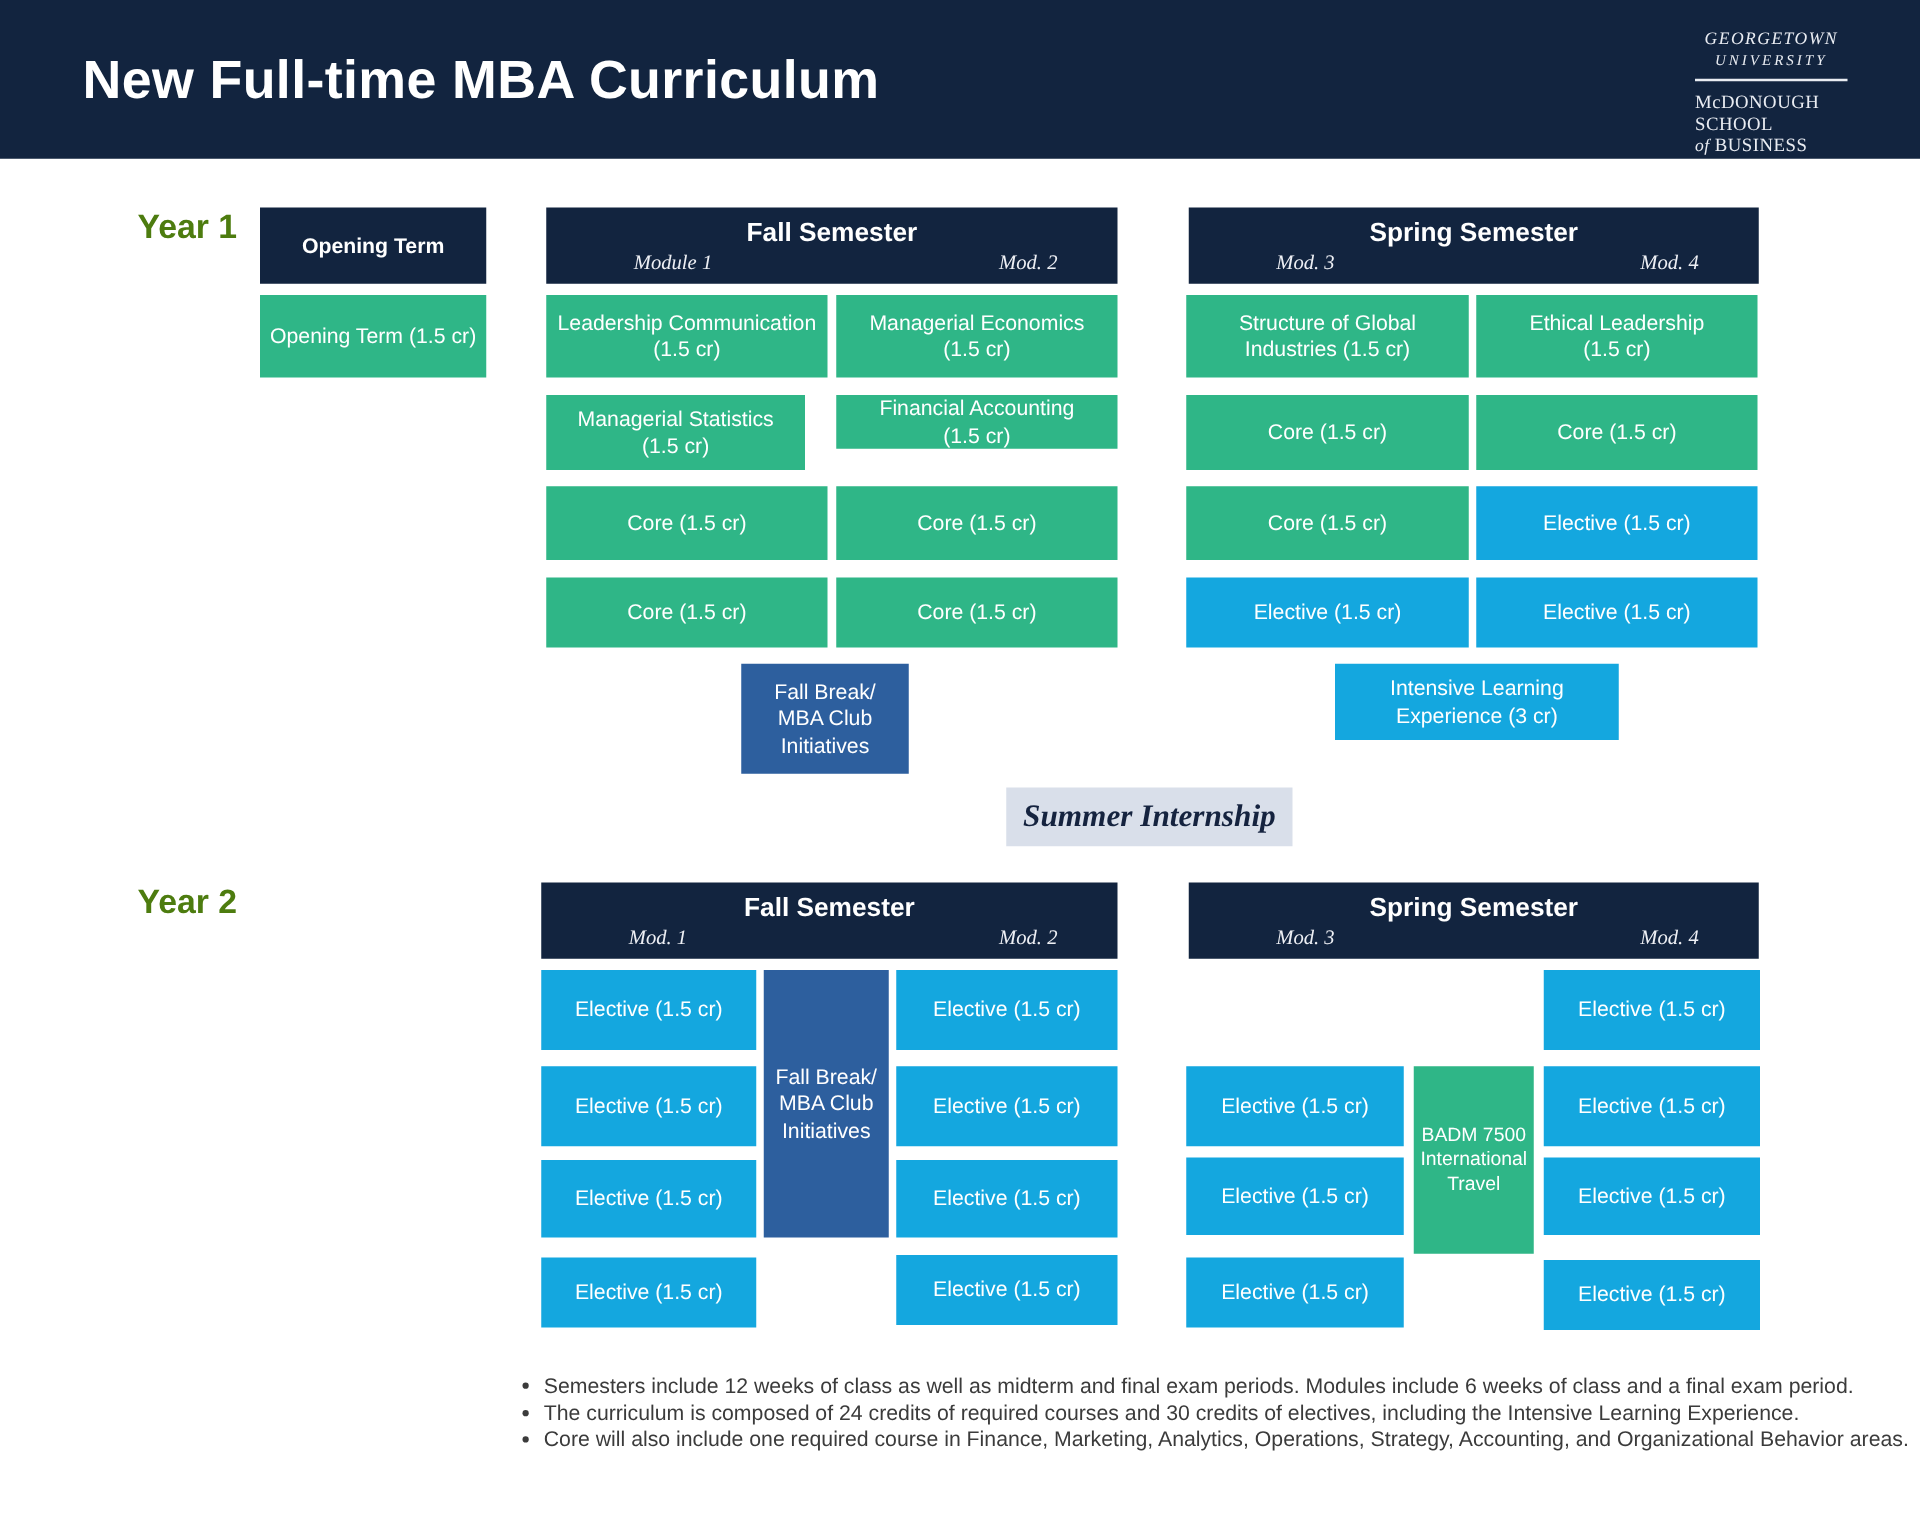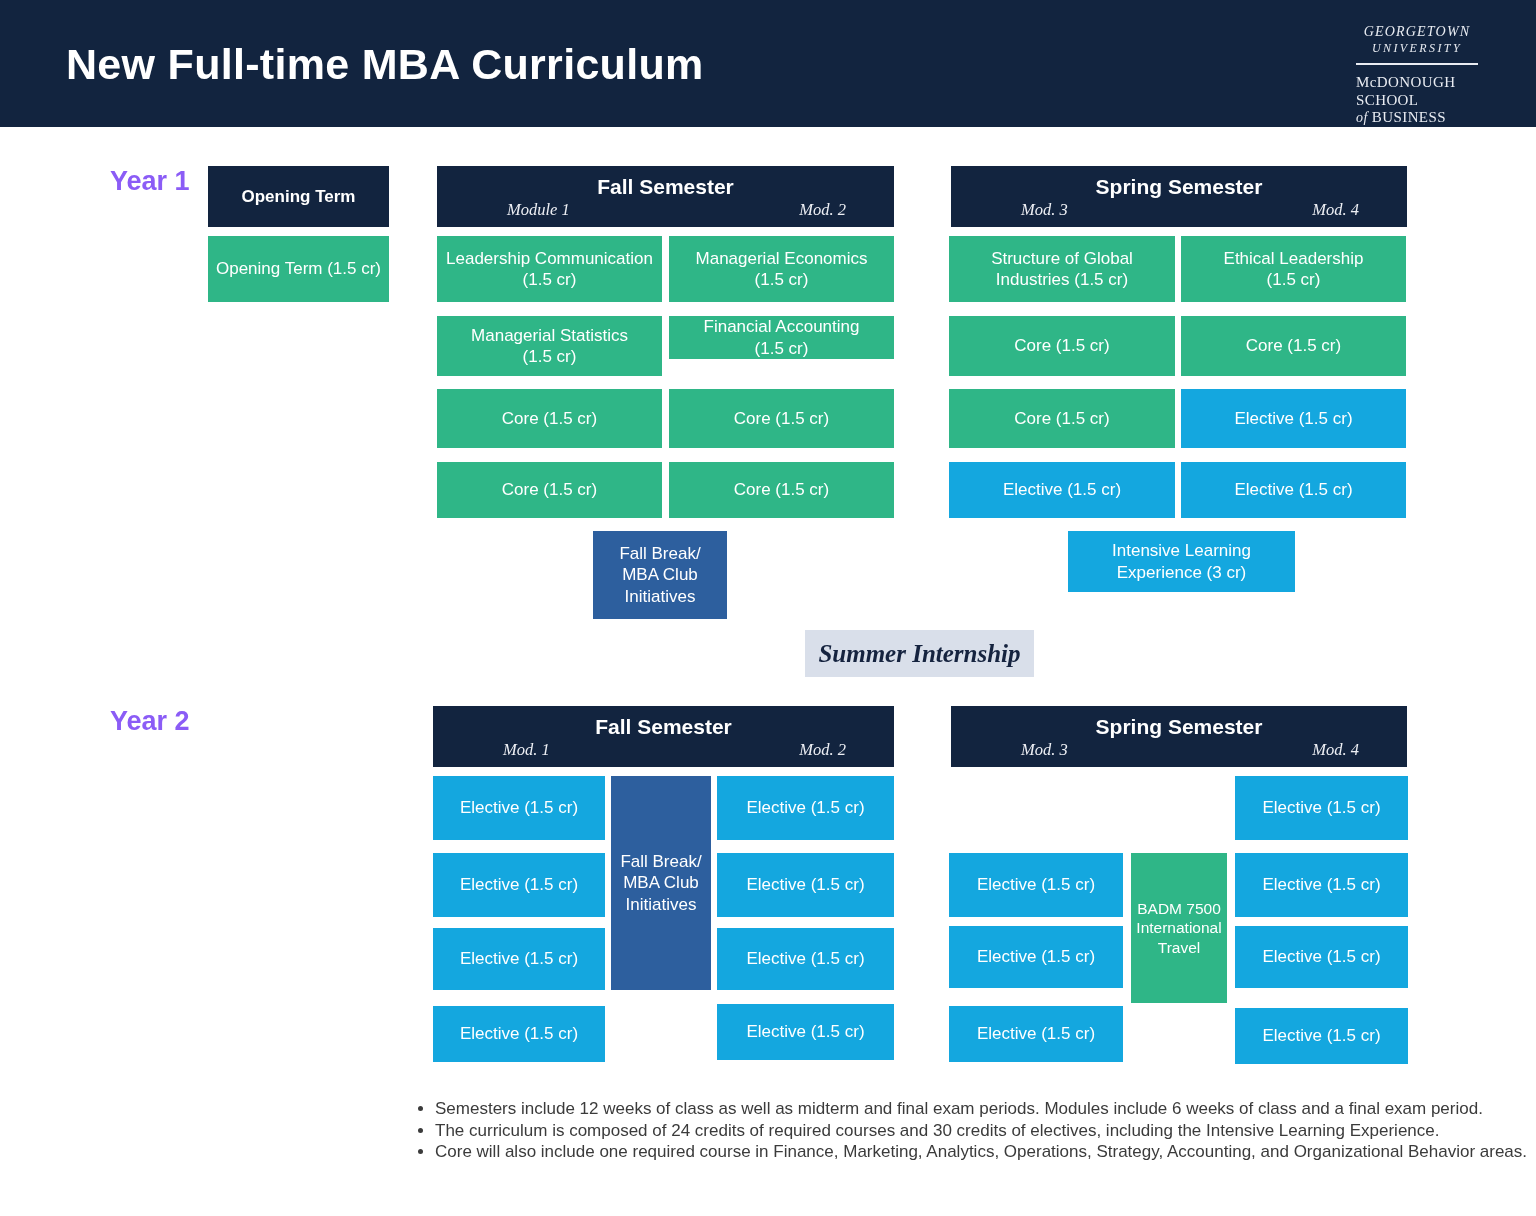--- a/index.html
+++ b/index.html
@@ -23,7 +23,7 @@
   .logo-of { font-style:italic; font-size:14px; }
 
   
-  .year-label { position:absolute; font-size:27px; font-weight:bold; color:#8b5cf6; }
+  .year-label { position:absolute; font-size:27px; font-weight:bold; color:#4d7c0f; }
 
   
   .sem-hdr { position:absolute; background:#12243F; color:#ffffff; box-sizing:border-box; }

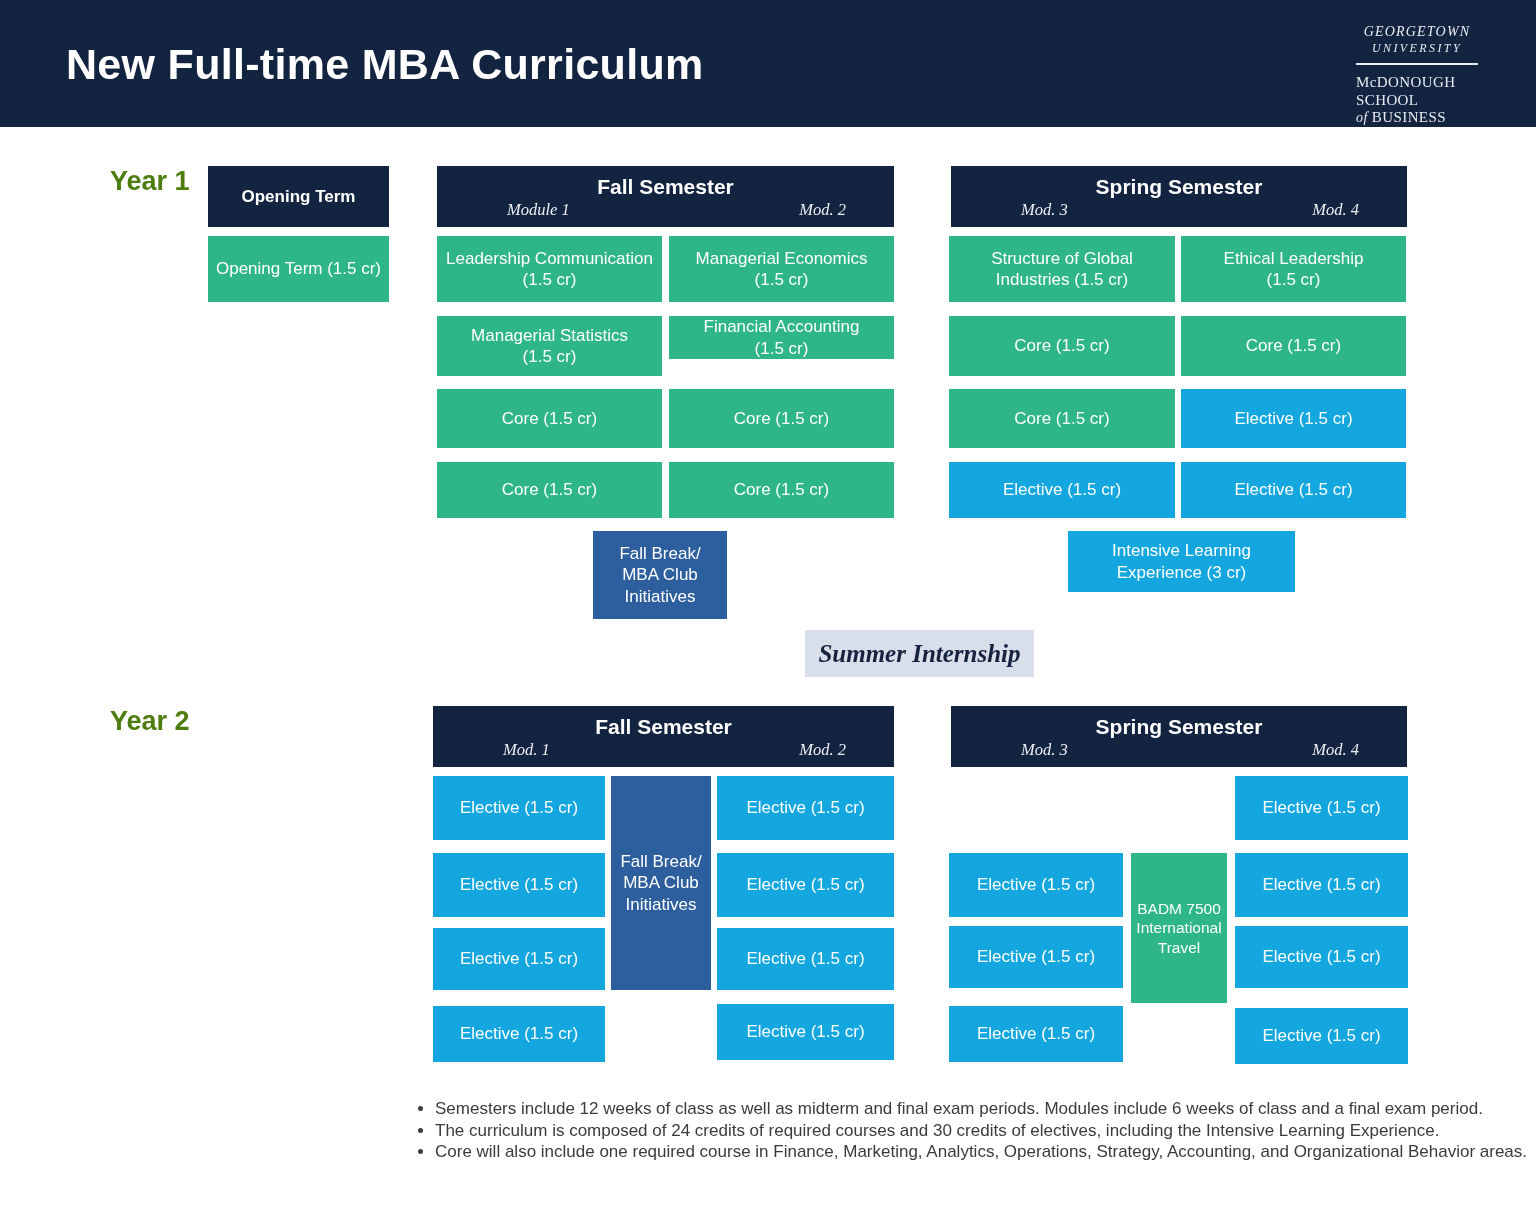--- a/index.html
+++ b/index.html
@@ -94,7 +94,7 @@
       <span class="lbl">Managerial Economics
 (1.5 cr)</span>
     </div>
-  <div class="box green" style="left:437px; top:316px; width:225px; height:60px;">
+  <div class="box green" style="left:437px; top:316px; width:207px; height:60px;">
       <span class="lbl">Managerial Statistics
 (1.5 cr)</span>
     </div>

